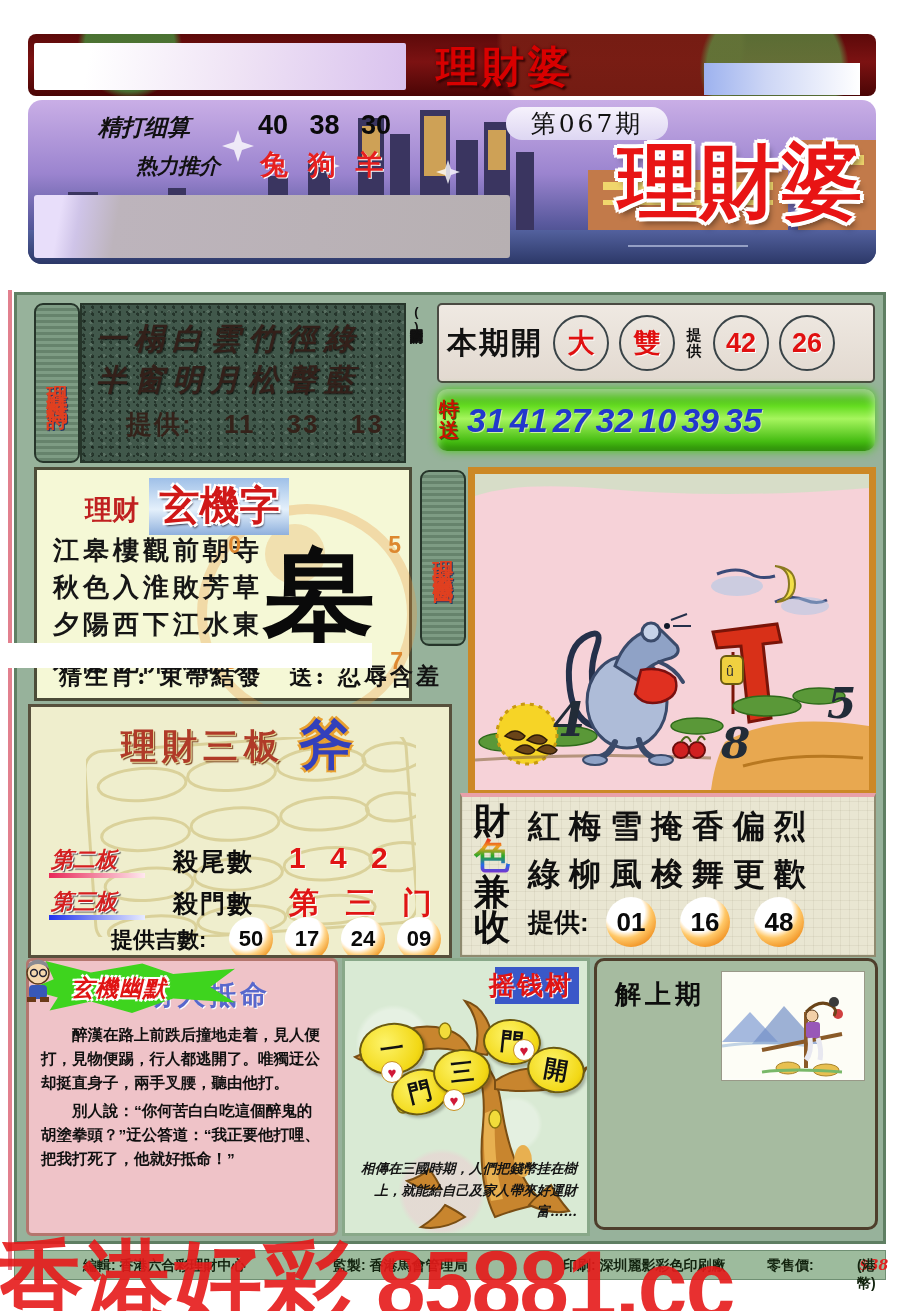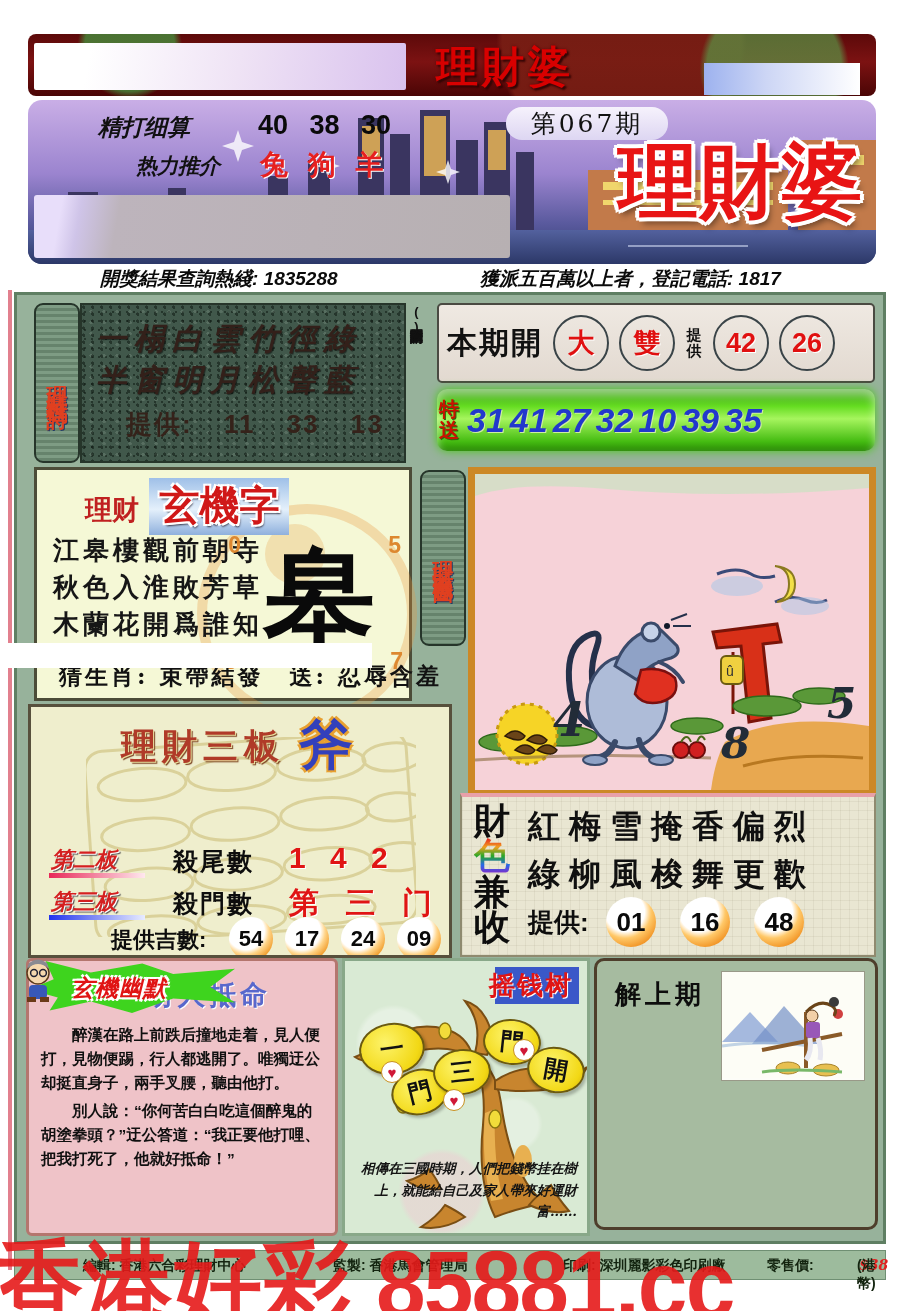--- a/index.html
+++ b/index.html
@@ -263,10 +263,6 @@
     <div id="bigTitle">理財婆</div>
   </div>
 
-  <div id="hotline" class="abs">
-    <span class="l">開獎結果查詢熱綫: 1835288</span>
-    <span class="r">獲派五百萬以上者，登記電話: 1817</span>
-  </div>
 
   <div id="pinkLine" class="abs"></div>
   <div id="greenArea" class="abs"></div>

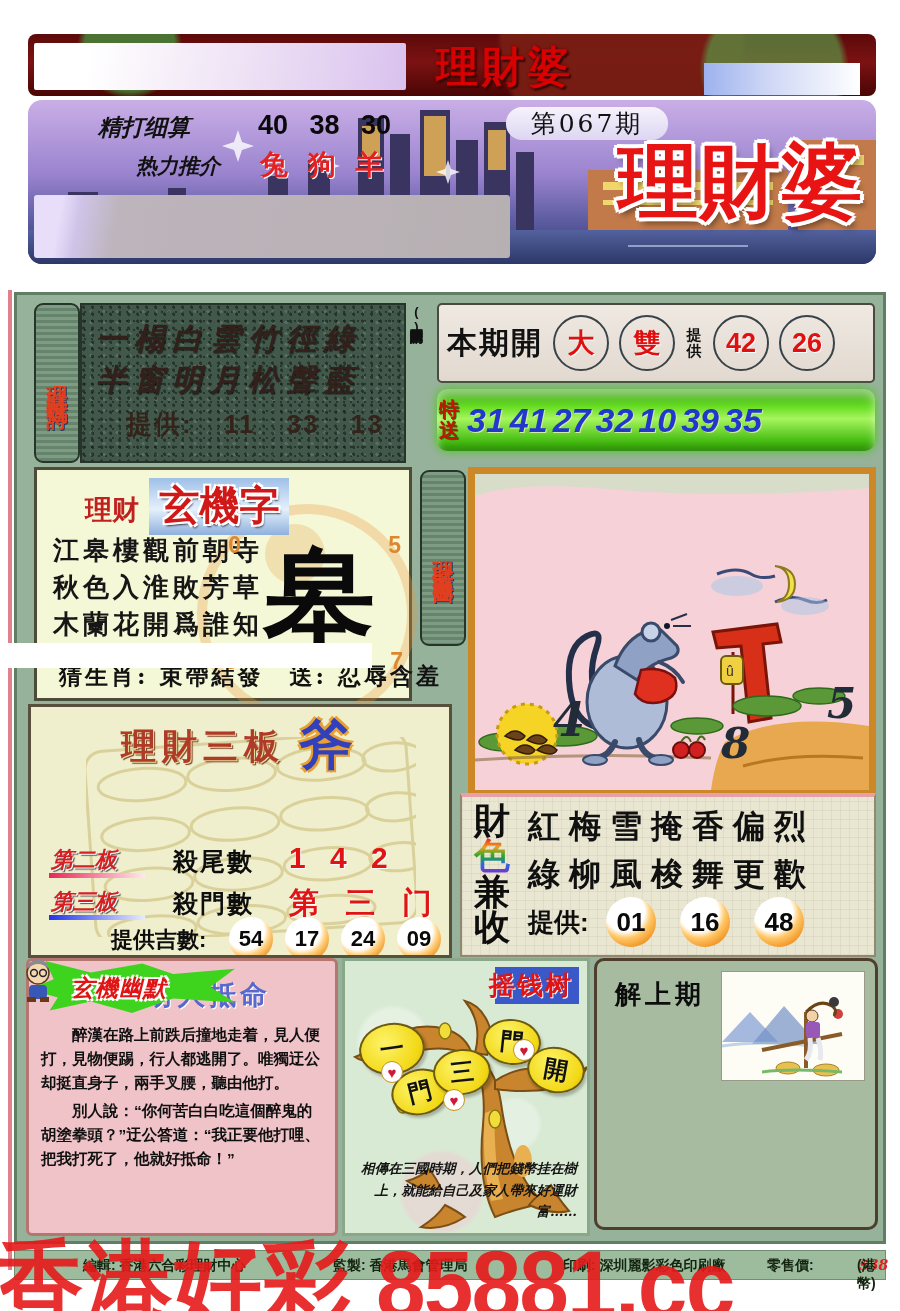--- a/index.html
+++ b/index.html
@@ -308,6 +308,7 @@
     <div id="xzPoem">
       <div>江皋樓觀前朝寺</div>
       <div>秋色入淮敗芳草</div>
+      <div>夕陽西下江水東</div>
       <div>木蘭花開爲誰知</div>
     </div>
     <div id="xzChar">皋</div>

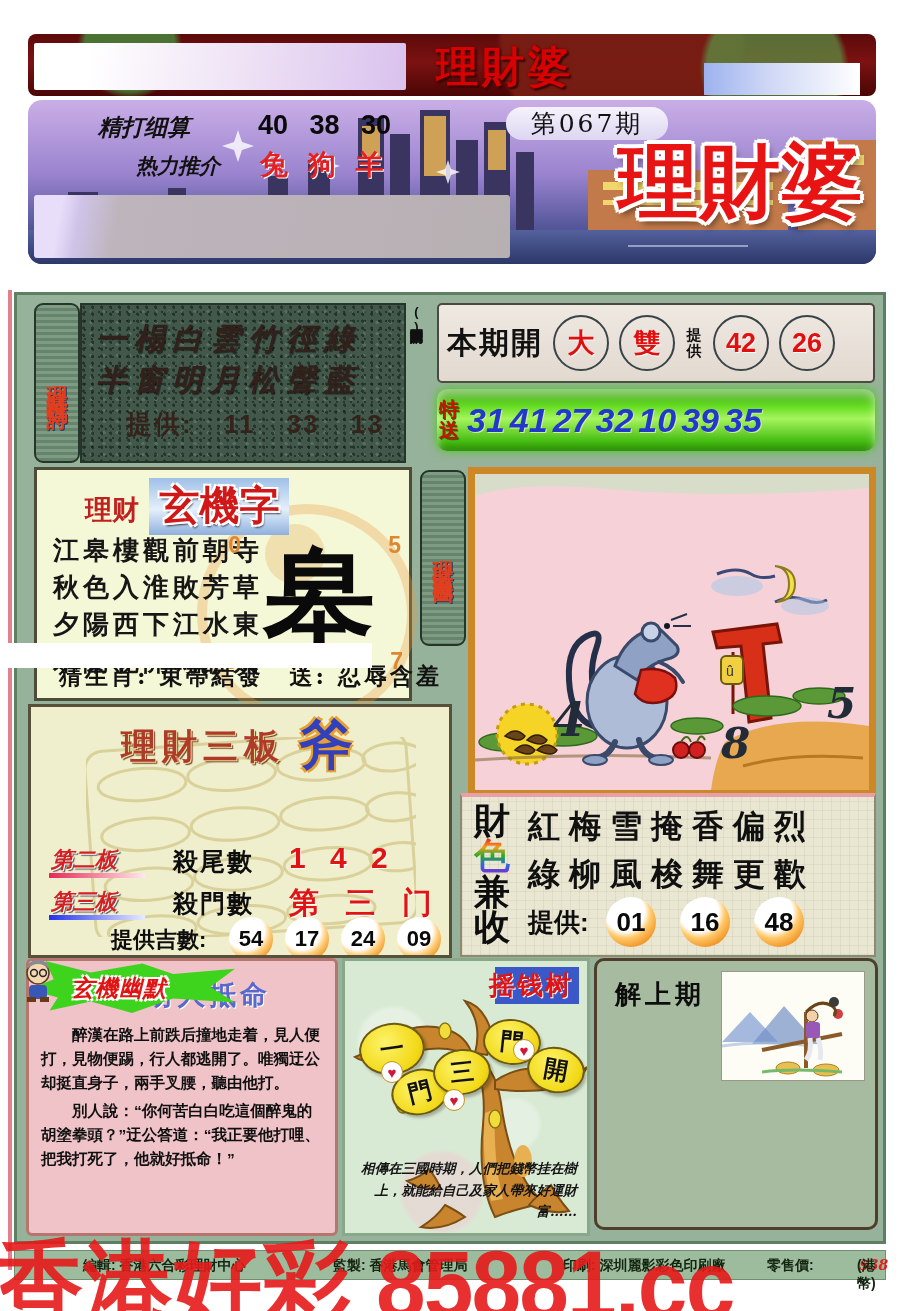--- a/index.html
+++ b/index.html
@@ -429,7 +429,7 @@
     </div>
     <div id="jishuRow">
       <span id="jishuLabel">提供吉數:</span>
-      <span class="ball" style="left:198px;">54</span>
+      <span class="ball" style="left:198px;">50</span>
       <span class="ball" style="left:254px;">17</span>
       <span class="ball" style="left:310px;">24</span>
       <span class="ball" style="left:366px;">09</span>

